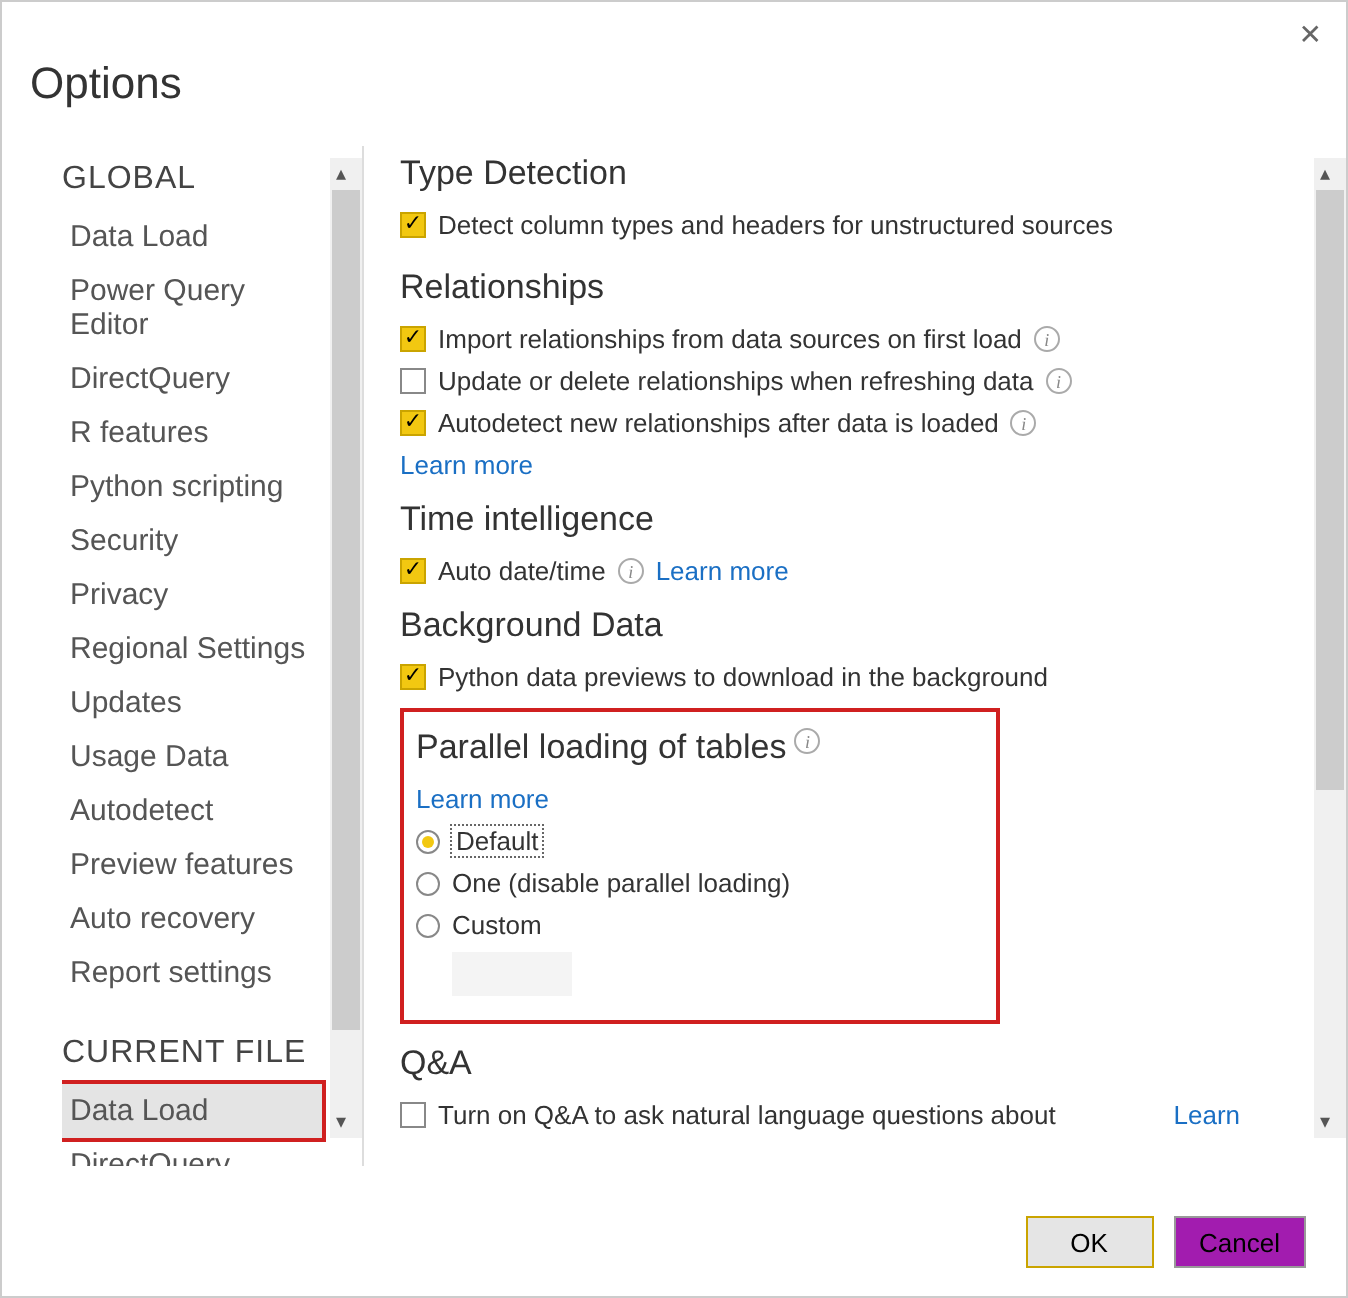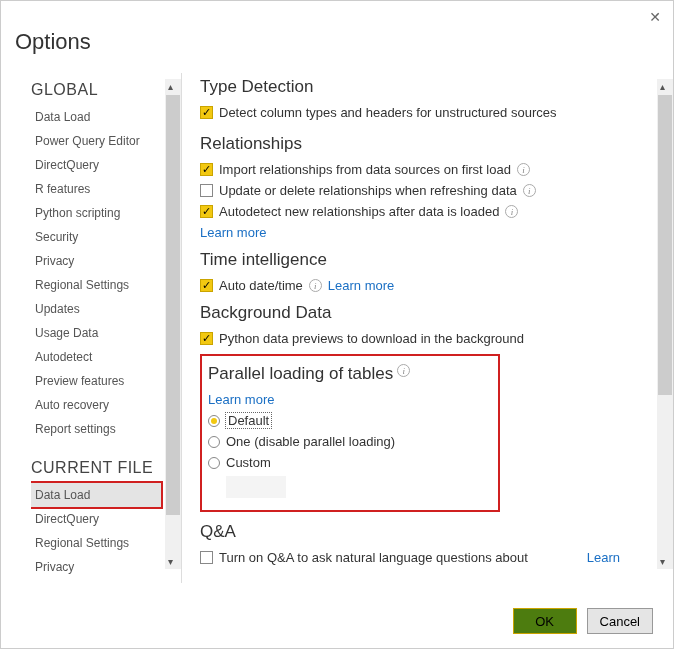--- a/index.html
+++ b/index.html
@@ -13,7 +13,7 @@
 .sb-thumb { position: absolute; left: 1px; width: 14px; background: #ccc; }
 .sb-arrow { position: absolute; left: 3px; font-size: 10px; color: #555; }
 .section-hdr { font-size: 16px; color: #444; letter-spacing: 0.5px; margin: 8px 0 6px 0; font-weight: 400; }
-.nav-item { font-size: 12px; color: #555; padding: 5px 4px; cursor: pointer; margin-right: 20px; }
+.nav-item { font-size: 15px; color: #555; padding: 5px 4px; cursor: pointer; margin-right: 20px; }
 .nav-item.selected { background: #e4e4e4; outline: 2px solid #d02020; outline-offset: 0; }
 .divider { width: 1px; background: #ddd; }
 .main { flex: 1; padding: 0 6px 0 18px; position: relative; overflow: hidden; }

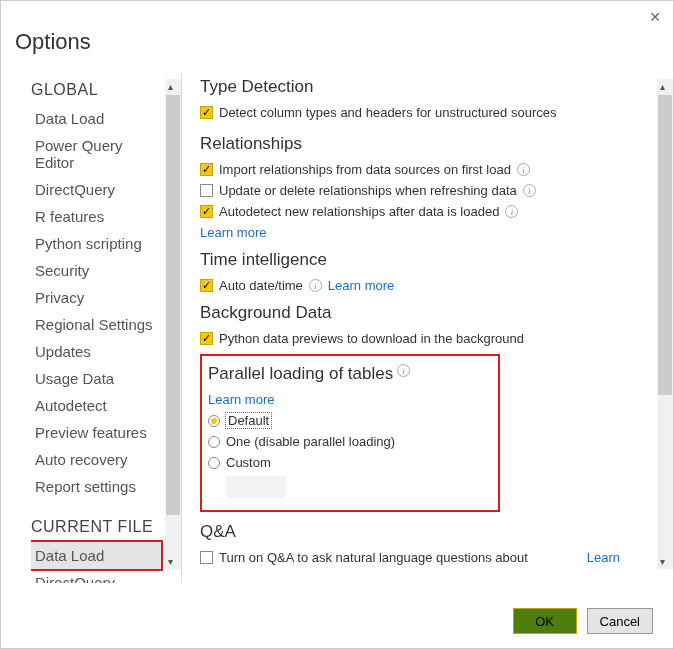--- a/index.html
+++ b/index.html
@@ -32,7 +32,7 @@
 .num-input { width: 60px; height: 22px; background: #f4f4f4; border: none; margin-left: 18px; }
 .footer { position: absolute; bottom: 14px; right: 20px; display: flex; gap: 10px; }
 .btn { min-width: 64px; height: 26px; border: 1px solid #999; background: #e5e5e5; font-size: 13px; cursor: pointer; padding: 0 12px; }
-.btn.primary { background: #4d7c0f; border-color: #caa400; }
+.btn.primary { background: #e5e5e5; border-color: #caa400; }
 </style>
 </head>
 <body>

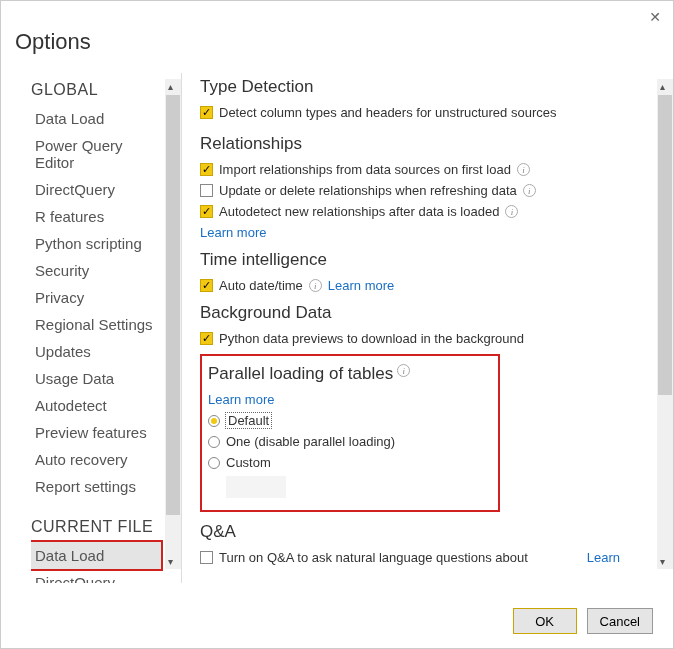--- a/index.html
+++ b/index.html
@@ -31,7 +31,7 @@
 .radio-label.focused { outline: 1px dotted #666; padding: 0 2px; }
 .num-input { width: 60px; height: 22px; background: #f4f4f4; border: none; margin-left: 18px; }
 .footer { position: absolute; bottom: 14px; right: 20px; display: flex; gap: 10px; }
-.btn { min-width: 64px; height: 26px; border: 1px solid #999; background: #e5e5e5; font-size: 13px; cursor: pointer; padding: 0 12px; }
+.btn { min-width: 64px; height: 26px; border: 1px solid #999; background: #a21caf; font-size: 13px; cursor: pointer; padding: 0 12px; }
 .btn.primary { background: #e5e5e5; border-color: #caa400; }
 </style>
 </head>

